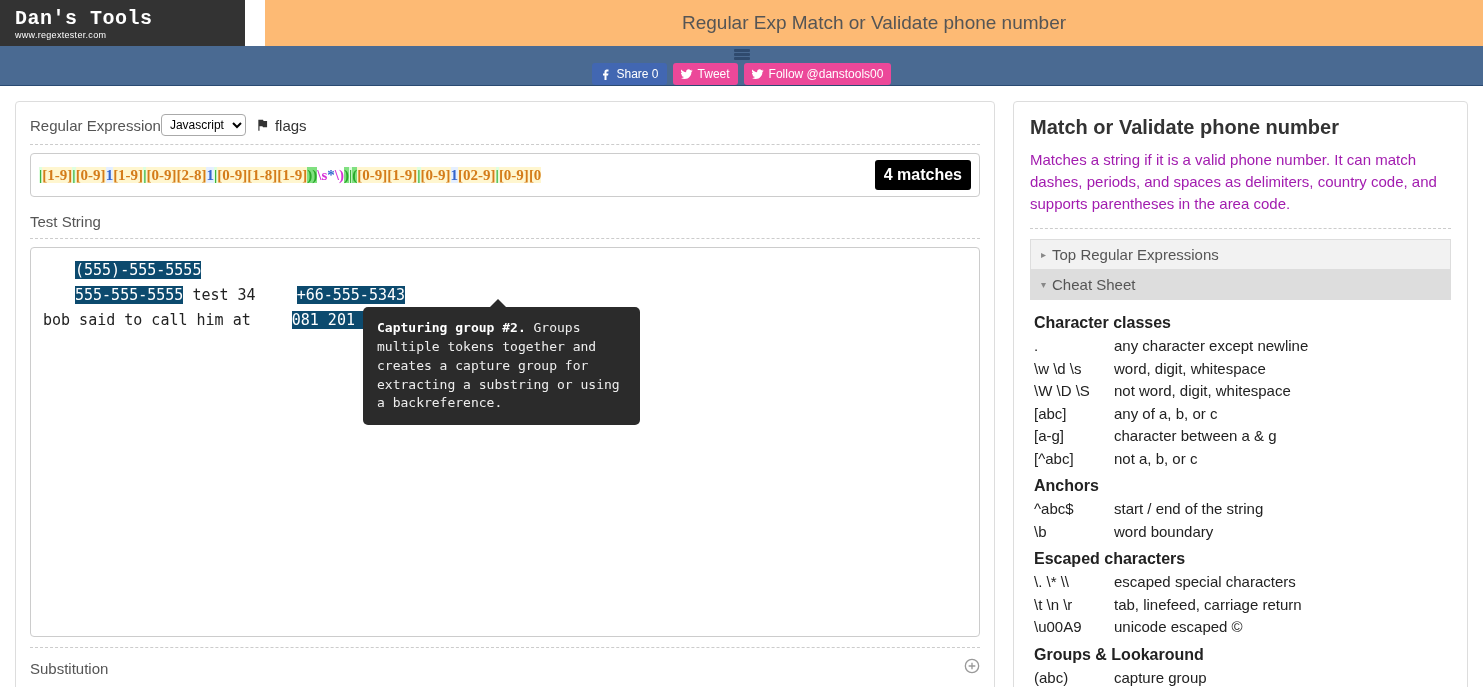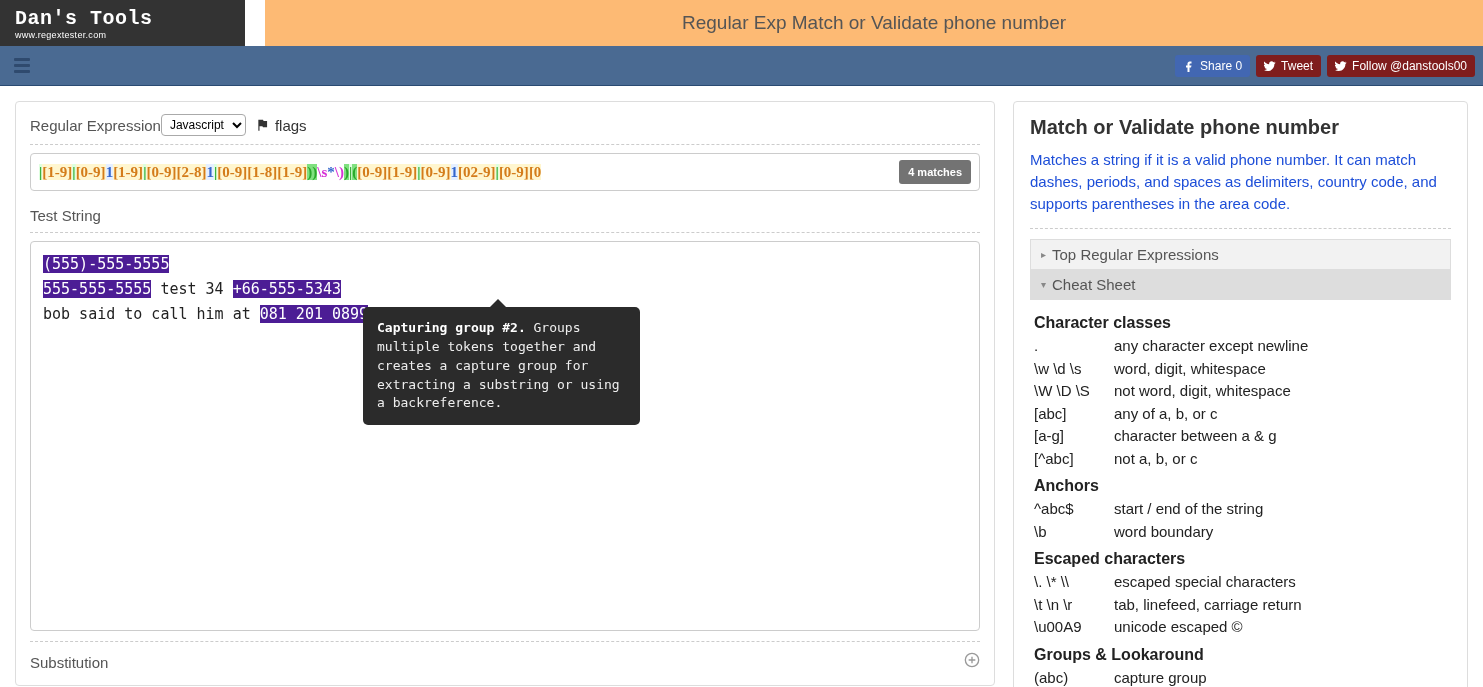--- a/index.html
+++ b/index.html
@@ -11,7 +11,7 @@
   .logo-sub { font-size: 9px; letter-spacing: 0.3px; }
   .page-title-bar { flex: 1; background: #fdba74; display: flex; align-items: center; justify-content: center; color: #555; font-size: 19px; }
   
-  .nav-bar { background: #4a6a92; height: 40px; display: flex; align-items: center; justify-content: space-between; padding: 0 8px; border-bottom: 1px solid #2a4a72; }
+  .nav-bar { background: #4a6a92; height: 40px; display: flex; align-items: center; justify-content: space-between; padding: 0 8px; border-bottom: 1px solid #2a4a72; flex-direction: column; }
   .hamburger { width: 28px; height: 22px; display: flex; flex-direction: column; justify-content: space-around; padding: 2px 6px; cursor: pointer; }
   .hamburger span { height: 3px; background: #2f4a6e; border-radius: 1px; }
   .social { display: flex; gap: 6px; }

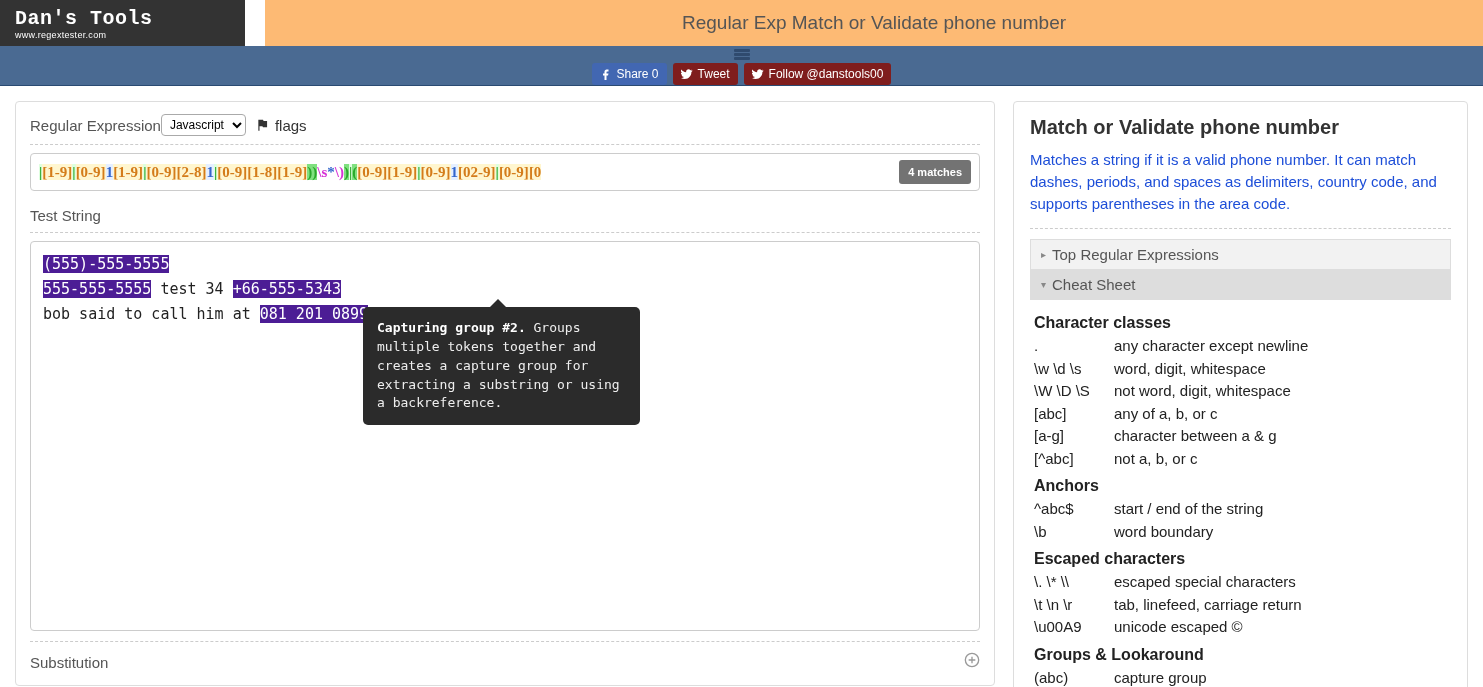--- a/index.html
+++ b/index.html
@@ -17,7 +17,7 @@
   .social { display: flex; gap: 6px; }
   .social-btn { color: #fff; font-size: 12px; border-radius: 3px; padding: 4px 8px; display: flex; align-items: center; gap: 5px; cursor: pointer; }
   .fb { background: #4267b2; }
-  .tw { background: #7f1d1d; }
+  .tw { background: #ec4899; }
   
   .content { display: flex; padding: 15px; gap: 18px; align-items: flex-start; }
   .left { flex: 1; border: 1px solid #ddd; border-radius: 4px; padding: 12px 14px; background: #fff; }

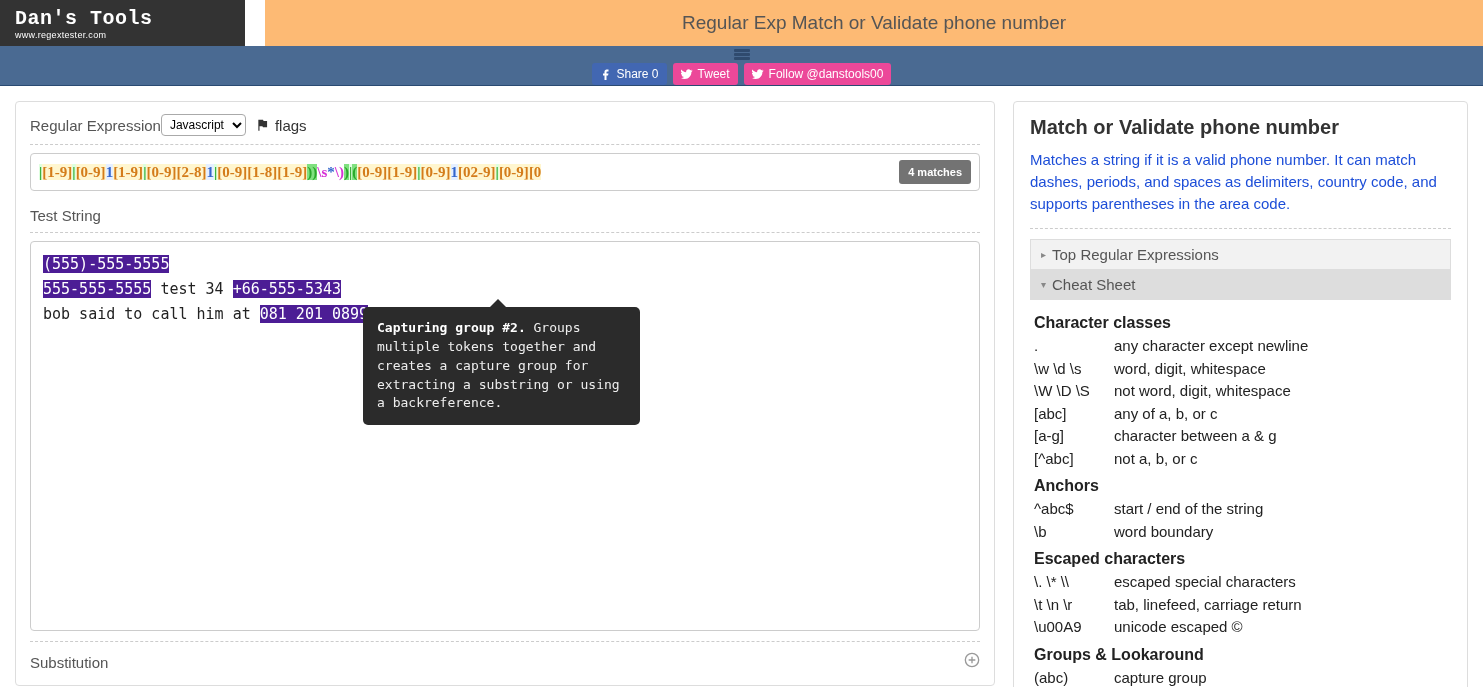--- a/index.html
+++ b/index.html
@@ -51,7 +51,7 @@
   .plus { color: #999; font-size: 18px; font-weight: bold; cursor: pointer; }
   
   .right h2 { font-size: 20px; font-weight: bold; color: #333; margin-bottom: 10px; }
-  .desc { color: #1d4ed8; font-size: 15px; line-height: 1.45; border-bottom: 1px dashed #ccc; padding-bottom: 14px; margin-bottom: 10px; }
+  .desc { color: #a21caf; font-size: 15px; line-height: 1.45; border-bottom: 1px dashed #ccc; padding-bottom: 14px; margin-bottom: 10px; }
   
   .accordion-item { background: #f2f2f2; border: 1px solid #ddd; padding: 6px 10px; font-size: 15px; color: #555; margin-bottom: -1px; cursor: pointer; display: flex; align-items: center; gap: 6px; }
   .acc-open { background: #ddd; }

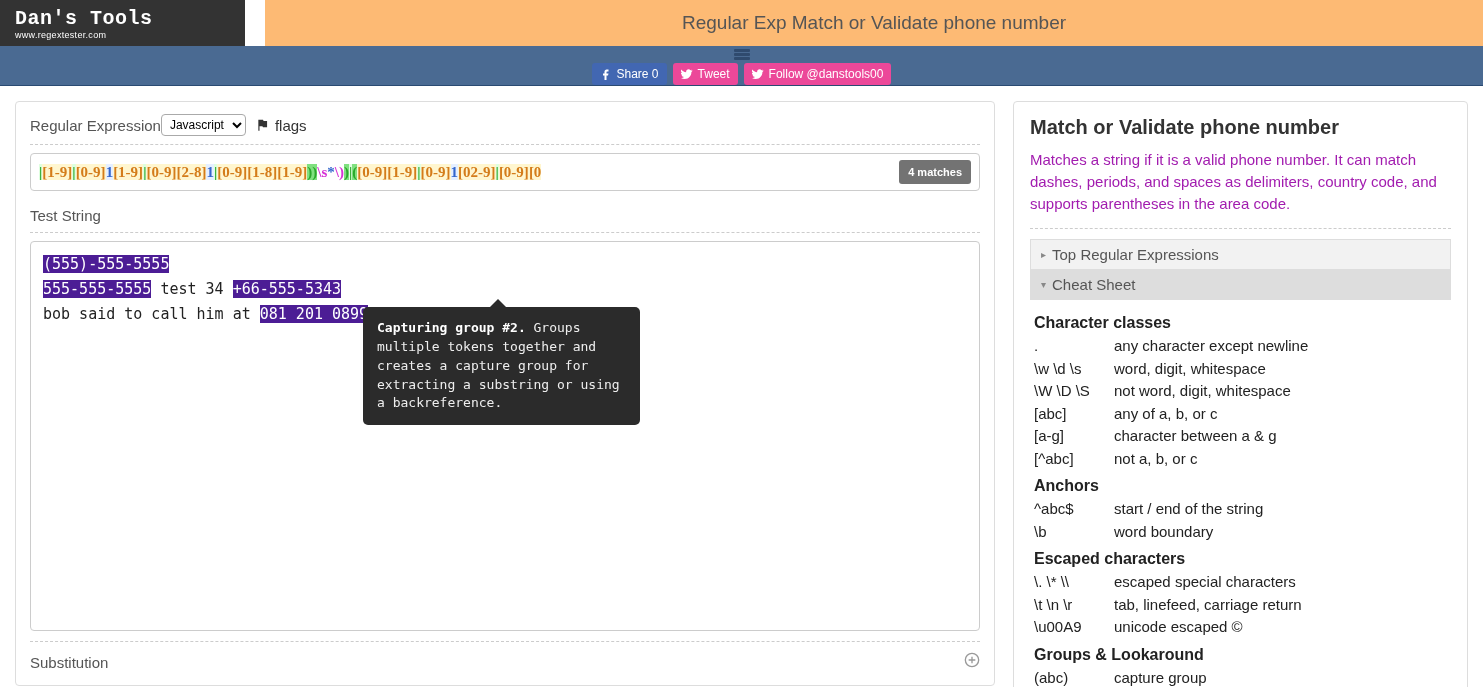--- a/index.html
+++ b/index.html
@@ -30,7 +30,7 @@
   
   .regex-box { border: 1px solid #ccc; border-radius: 4px; padding: 6px 8px; display: flex; align-items: center; position: relative; overflow: hidden; }
   .regex-text { font-family: Liberation Serif, serif; font-size: 15px; white-space: nowrap; flex: 1; overflow: hidden; font-weight: bold; }
-  .match-badge { background: #737373; color: #fff; font-size: 11px; font-weight: bold; border-radius: 3px; padding: 6px 9px; margin-left: 6px; }
+  .match-badge { background: #000000; color: #fff; font-size: 16px; font-weight: bold; border-radius: 3px; padding: 6px 9px; margin-left: 6px; }
   
   .tok-pipe { color: #2aa82a; background: #dfffdf; }
   .tok-class { color: #d47c1a; background: #fff6cf; }

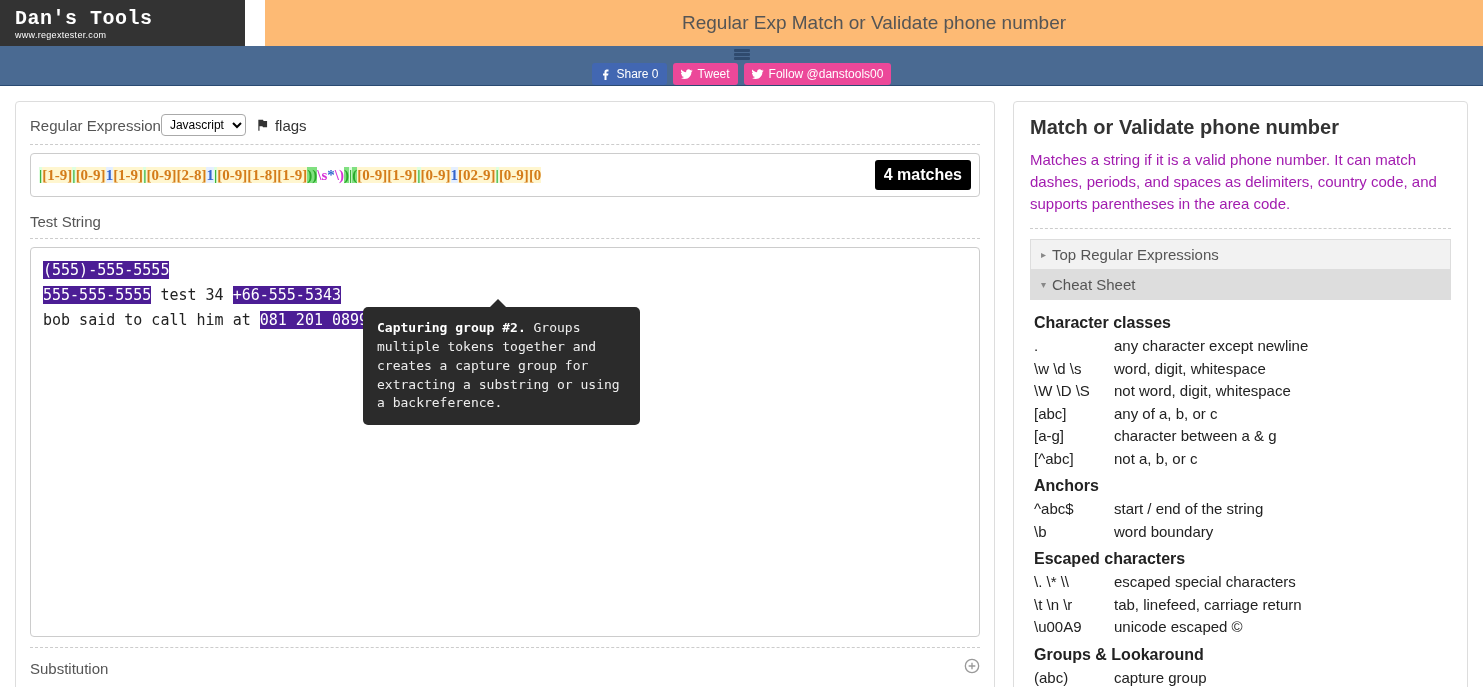--- a/index.html
+++ b/index.html
@@ -41,7 +41,7 @@
   
   .test-title { color: #555; font-size: 15px; border-bottom: 1px dashed #ccc; padding: 6px 0 8px; margin: 10px 0 8px; }
   .test-box { border: 1px solid #ccc; border-radius: 4px; padding: 10px 12px; font-family: "Menlo","Consolas",monospace; font-size: 15px; line-height: 1.65; min-height: 390px; position: relative; color: #222; }
-  .m { background: #4c1d95; color: #fff; }
+  .m { background: #0c4a6e; color: #fff; margin-left: 32px; }
   
   .tooltip { position: absolute; left: 347px; top: 205px; width: 277px; background: #2b2b2b; color: #eee; font-family: "Menlo","Consolas",monospace; font-size: 13px; padding: 12px 14px; border-radius: 5px; line-height: 1.45; z-index: 10; }
   .tooltip::before { content: ""; position: absolute; top: -8px; left: 127px; border-left: 8px solid transparent; border-right: 8px solid transparent; border-bottom: 8px solid #2b2b2b; }

